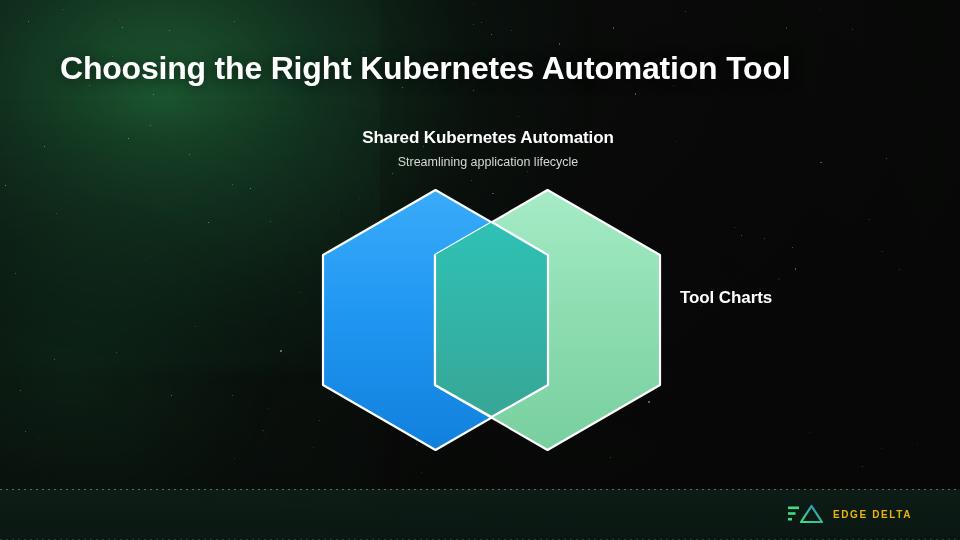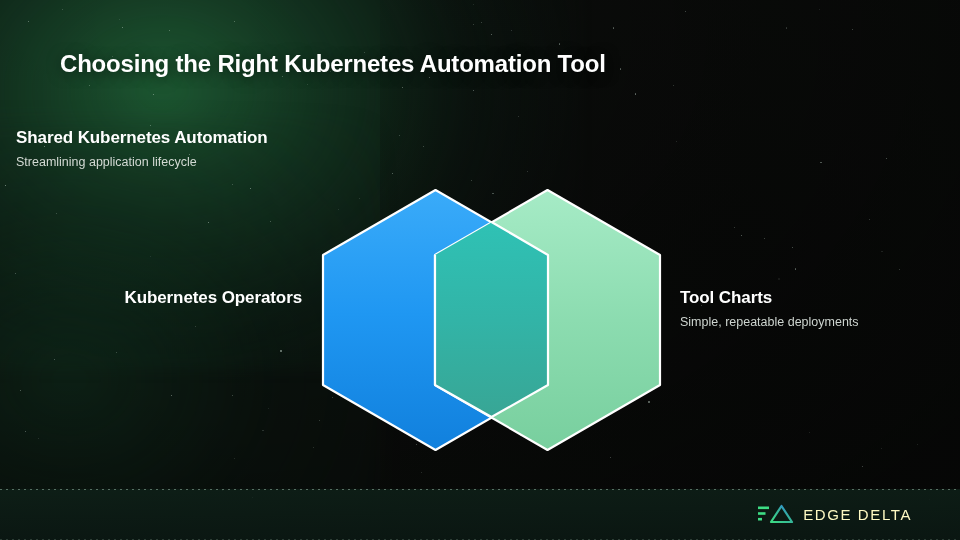--- a/index.html
+++ b/index.html
@@ -70,7 +70,7 @@
   .title {
     position:absolute;
     left:60px; top:50px;
-    font-size:24px;
+    font-size:32px;
     font-weight:bold;
     color:#ffffff;
     letter-spacing:-0.2px;

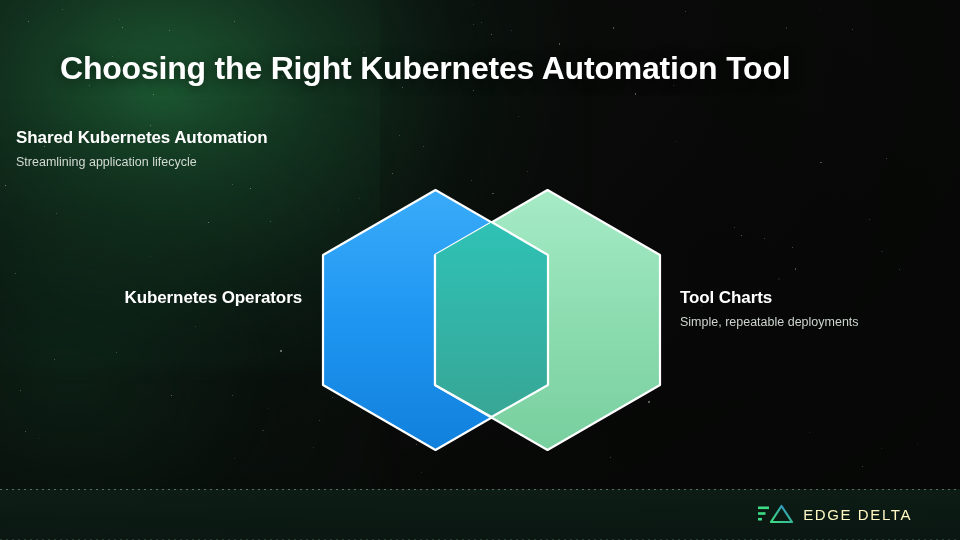--- a/index.html
+++ b/index.html
@@ -99,6 +99,7 @@
   #label-shared {
     position:absolute;
     left:16px; right:0; top:128px;
+    text-align:center;
   }
   #label-shared .lbl-sub { color:#d3dad4; }
 

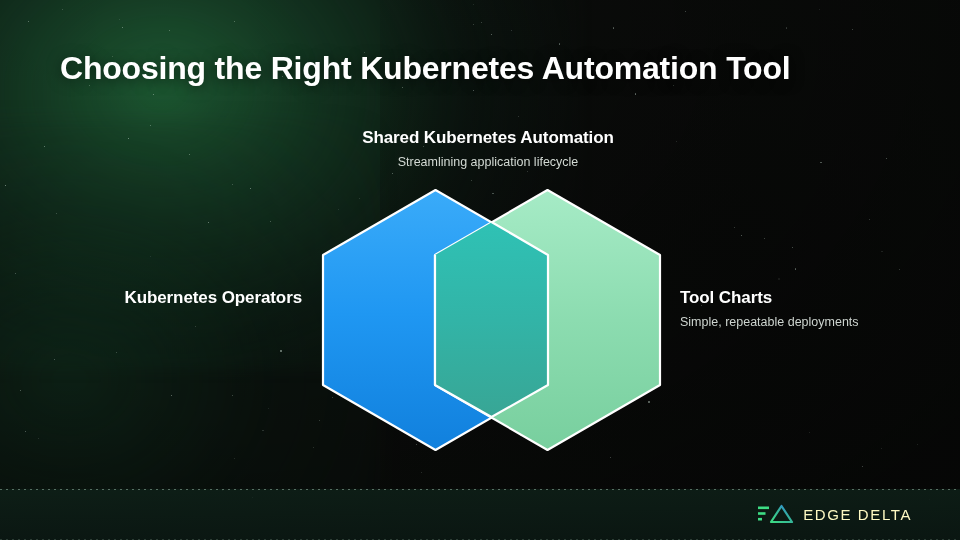--- a/index.html
+++ b/index.html
@@ -314,7 +314,6 @@
   </div>
 
   <div id="label-left">
-    <div class="lbl-title">Kubernetes Operators</div>
   </div>
 
   <div id="label-right">

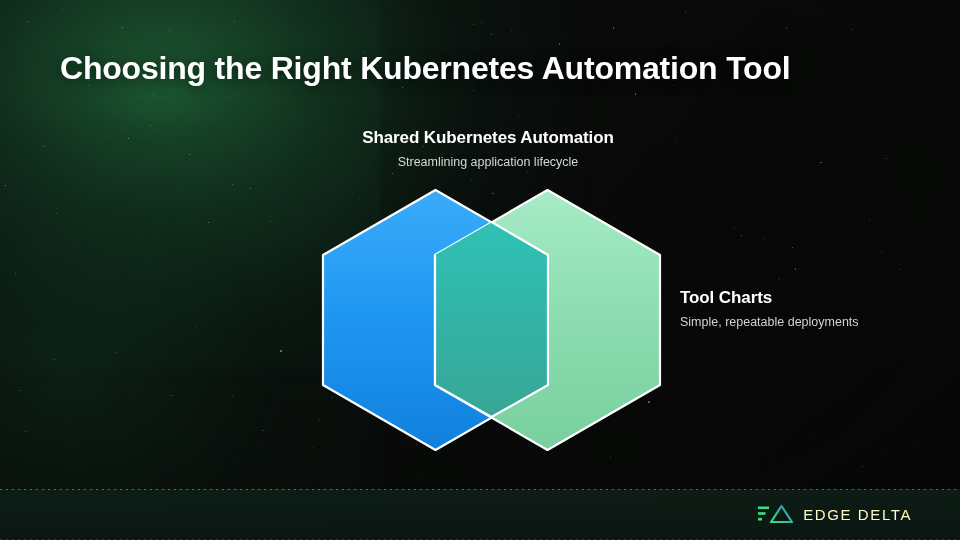--- a/index.html
+++ b/index.html
@@ -318,7 +318,6 @@
 
   <div id="label-right">
     <div class="lbl-title">Tool Charts</div>
-    <div class="lbl-sub">Simple, repeatable deployments</div>
   </div>
 
   <div class="footer-band"></div>

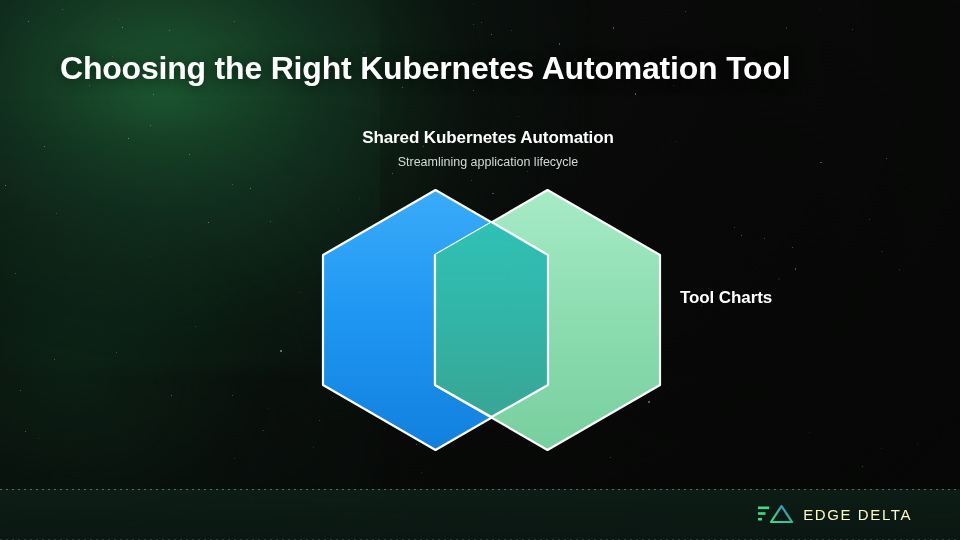--- a/index.html
+++ b/index.html
@@ -144,9 +144,9 @@
   }
   .logo-mark { display:block; }
   .logo-text {
-    color:#fef9c3;
-    font-size:15px;
-    font-weight:normal;
+    color:#eab308;
+    font-size:10px;
+    font-weight:bold;
     letter-spacing:1.6px;
     white-space:nowrap;
   }

